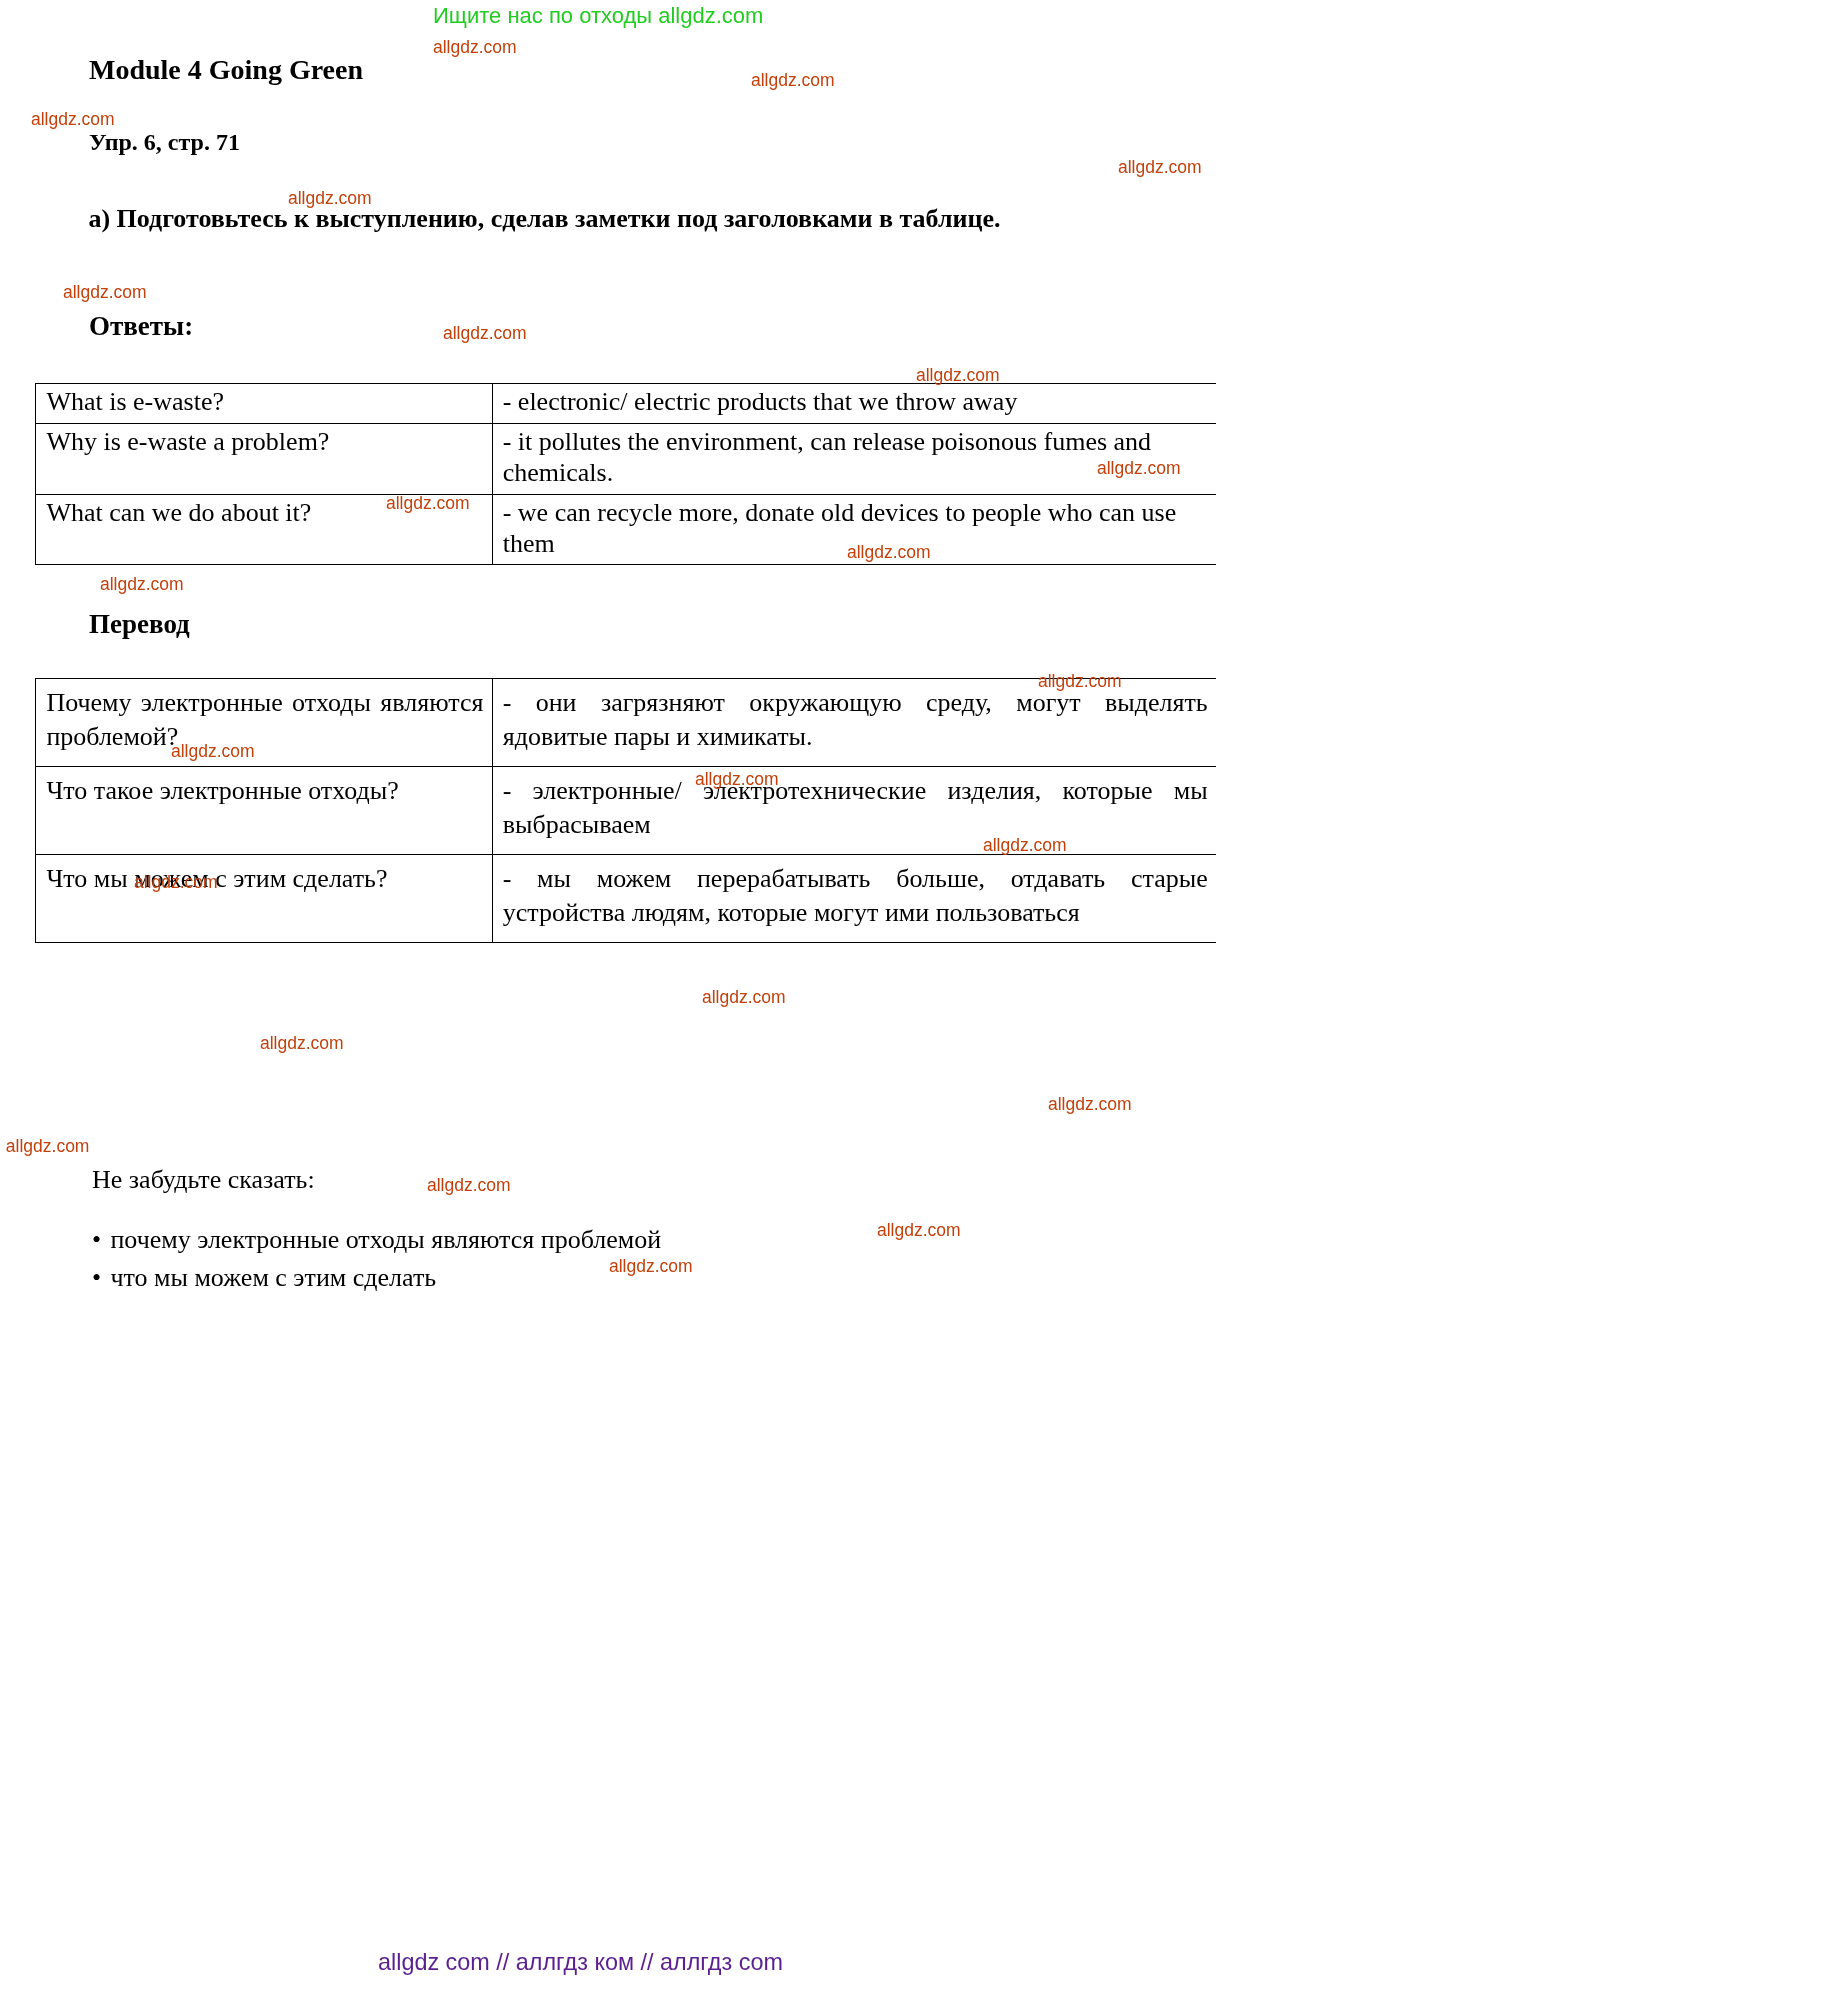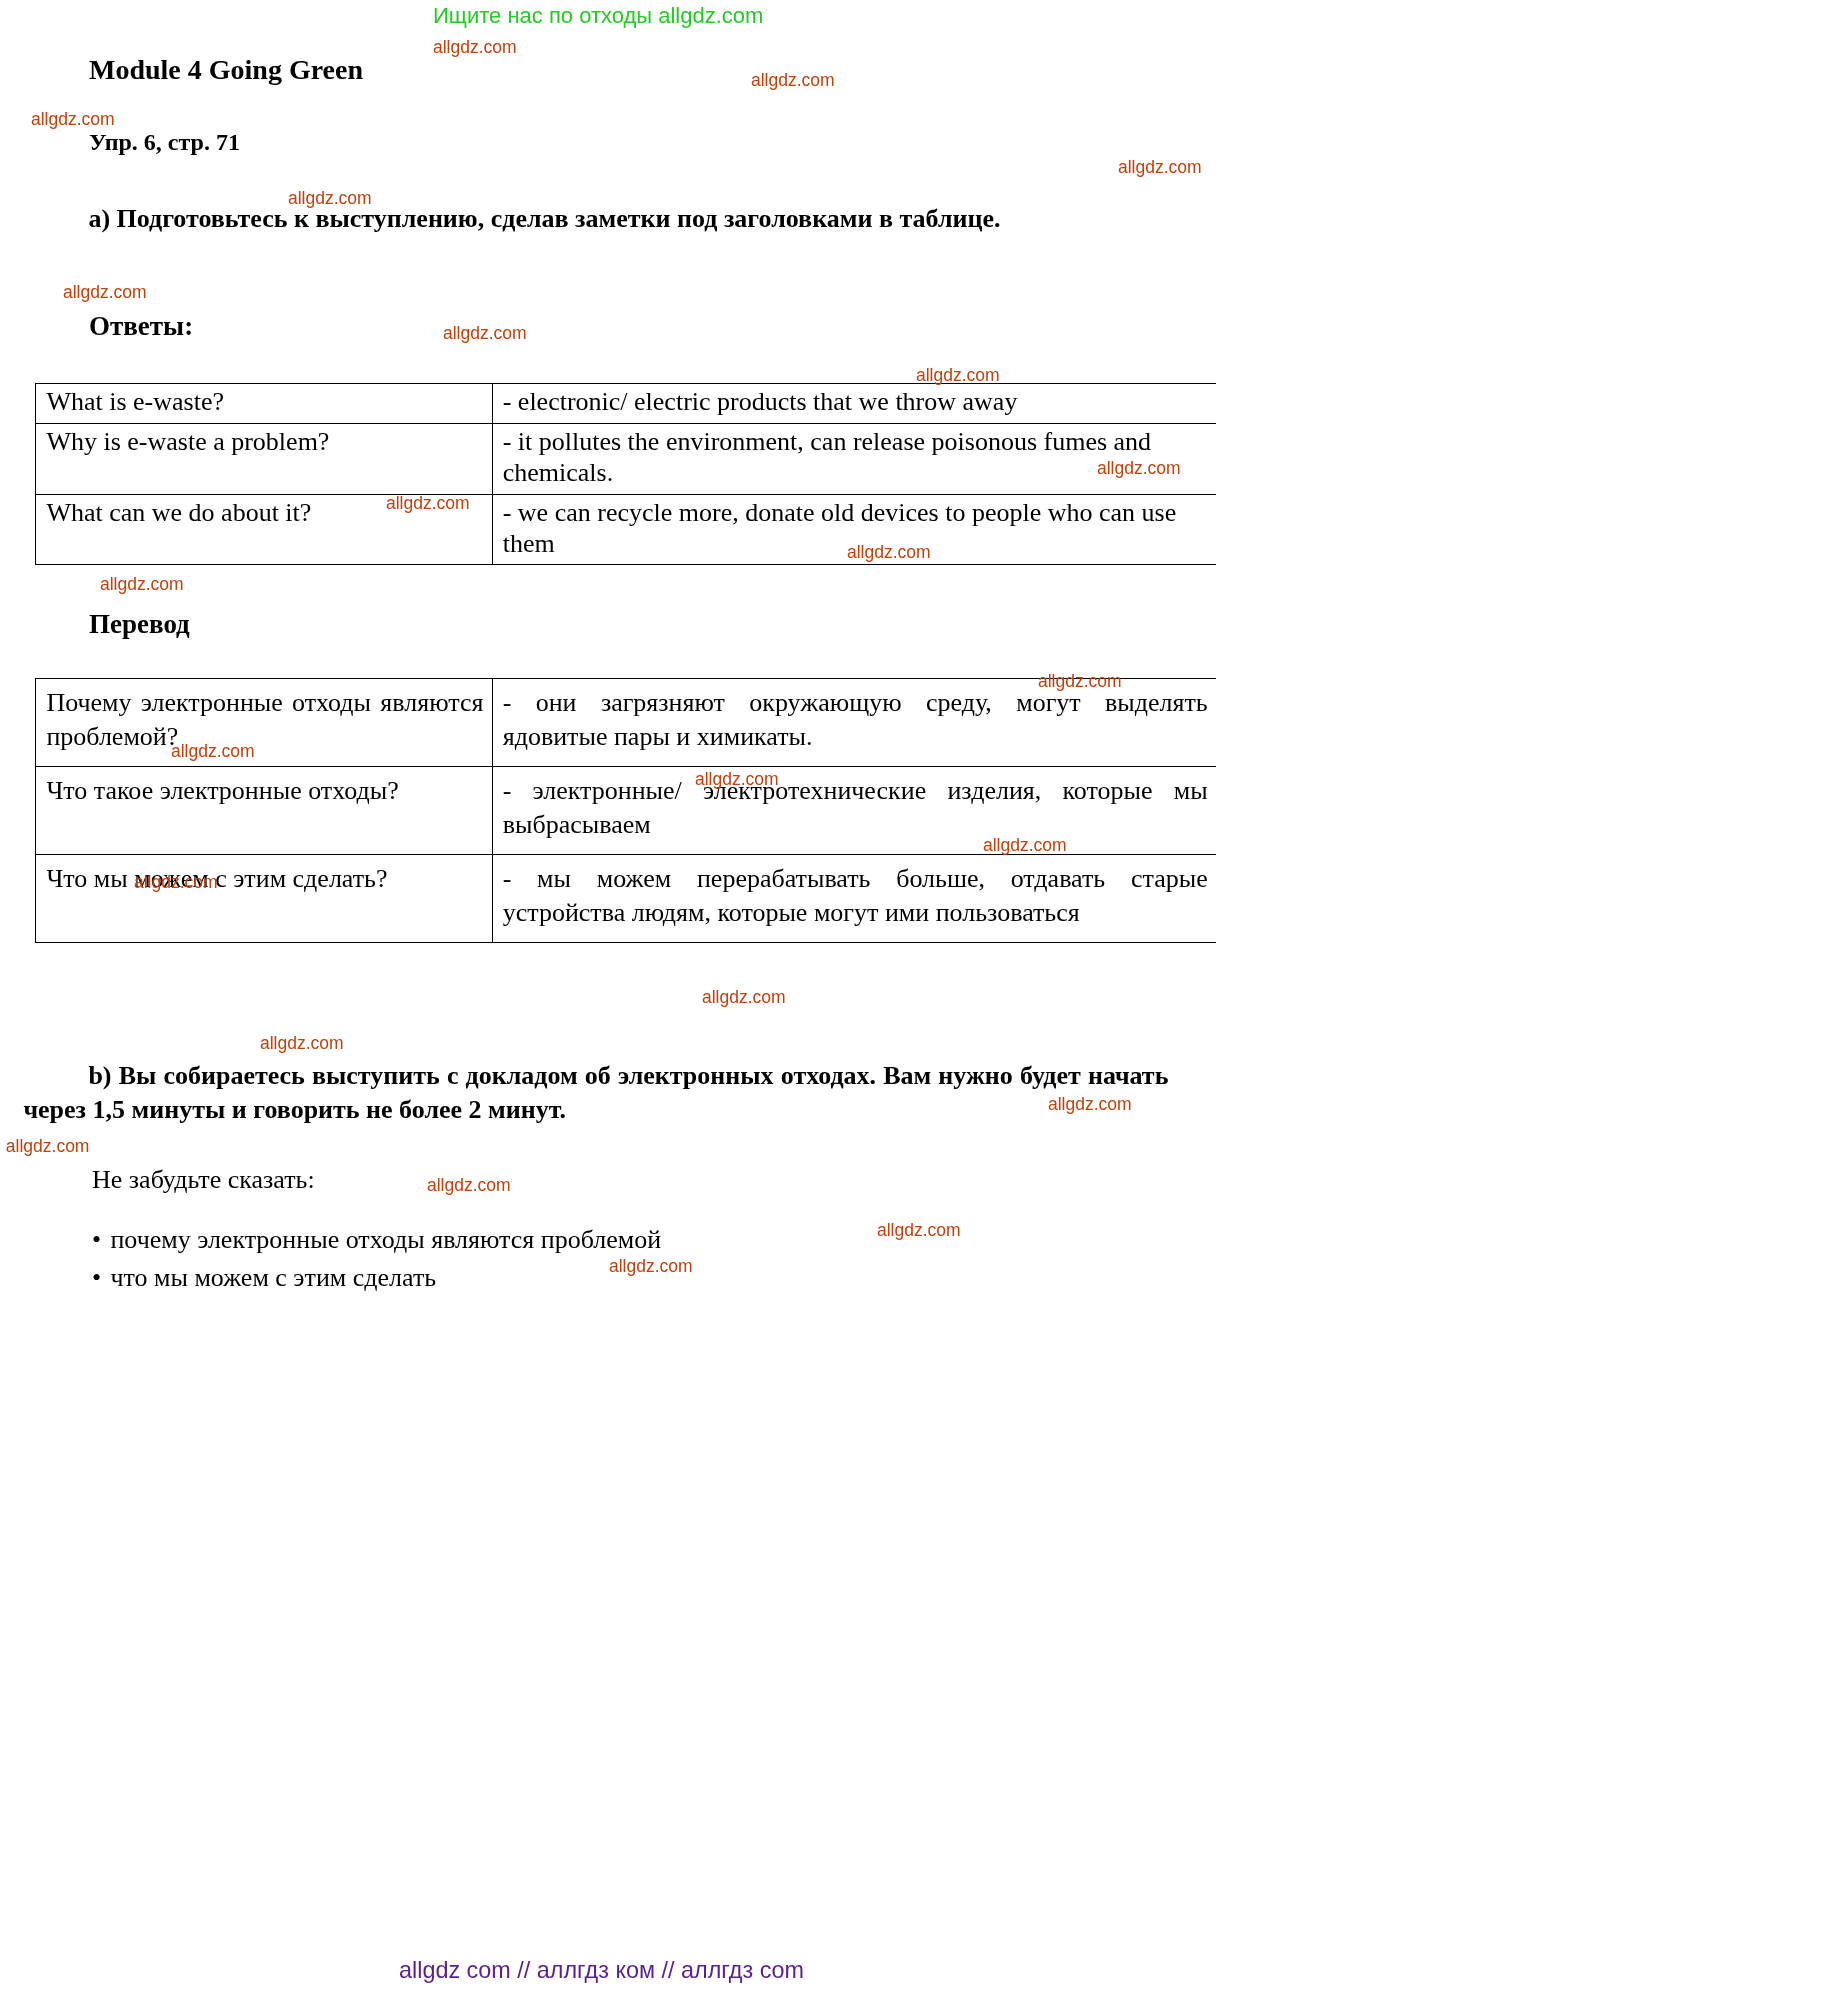--- a/index.html
+++ b/index.html
@@ -205,7 +205,6 @@
     </tbody>
   </table>
 
-  <div class="abs task-b">b) Вы собираетесь выступить с докладом об электронных отходах. Вам нужно будет начать через 1,5 минуты и говорить не более 2 минут.</div>
 
   <div class="abs remember-label">Не забудьте сказать:</div>
 

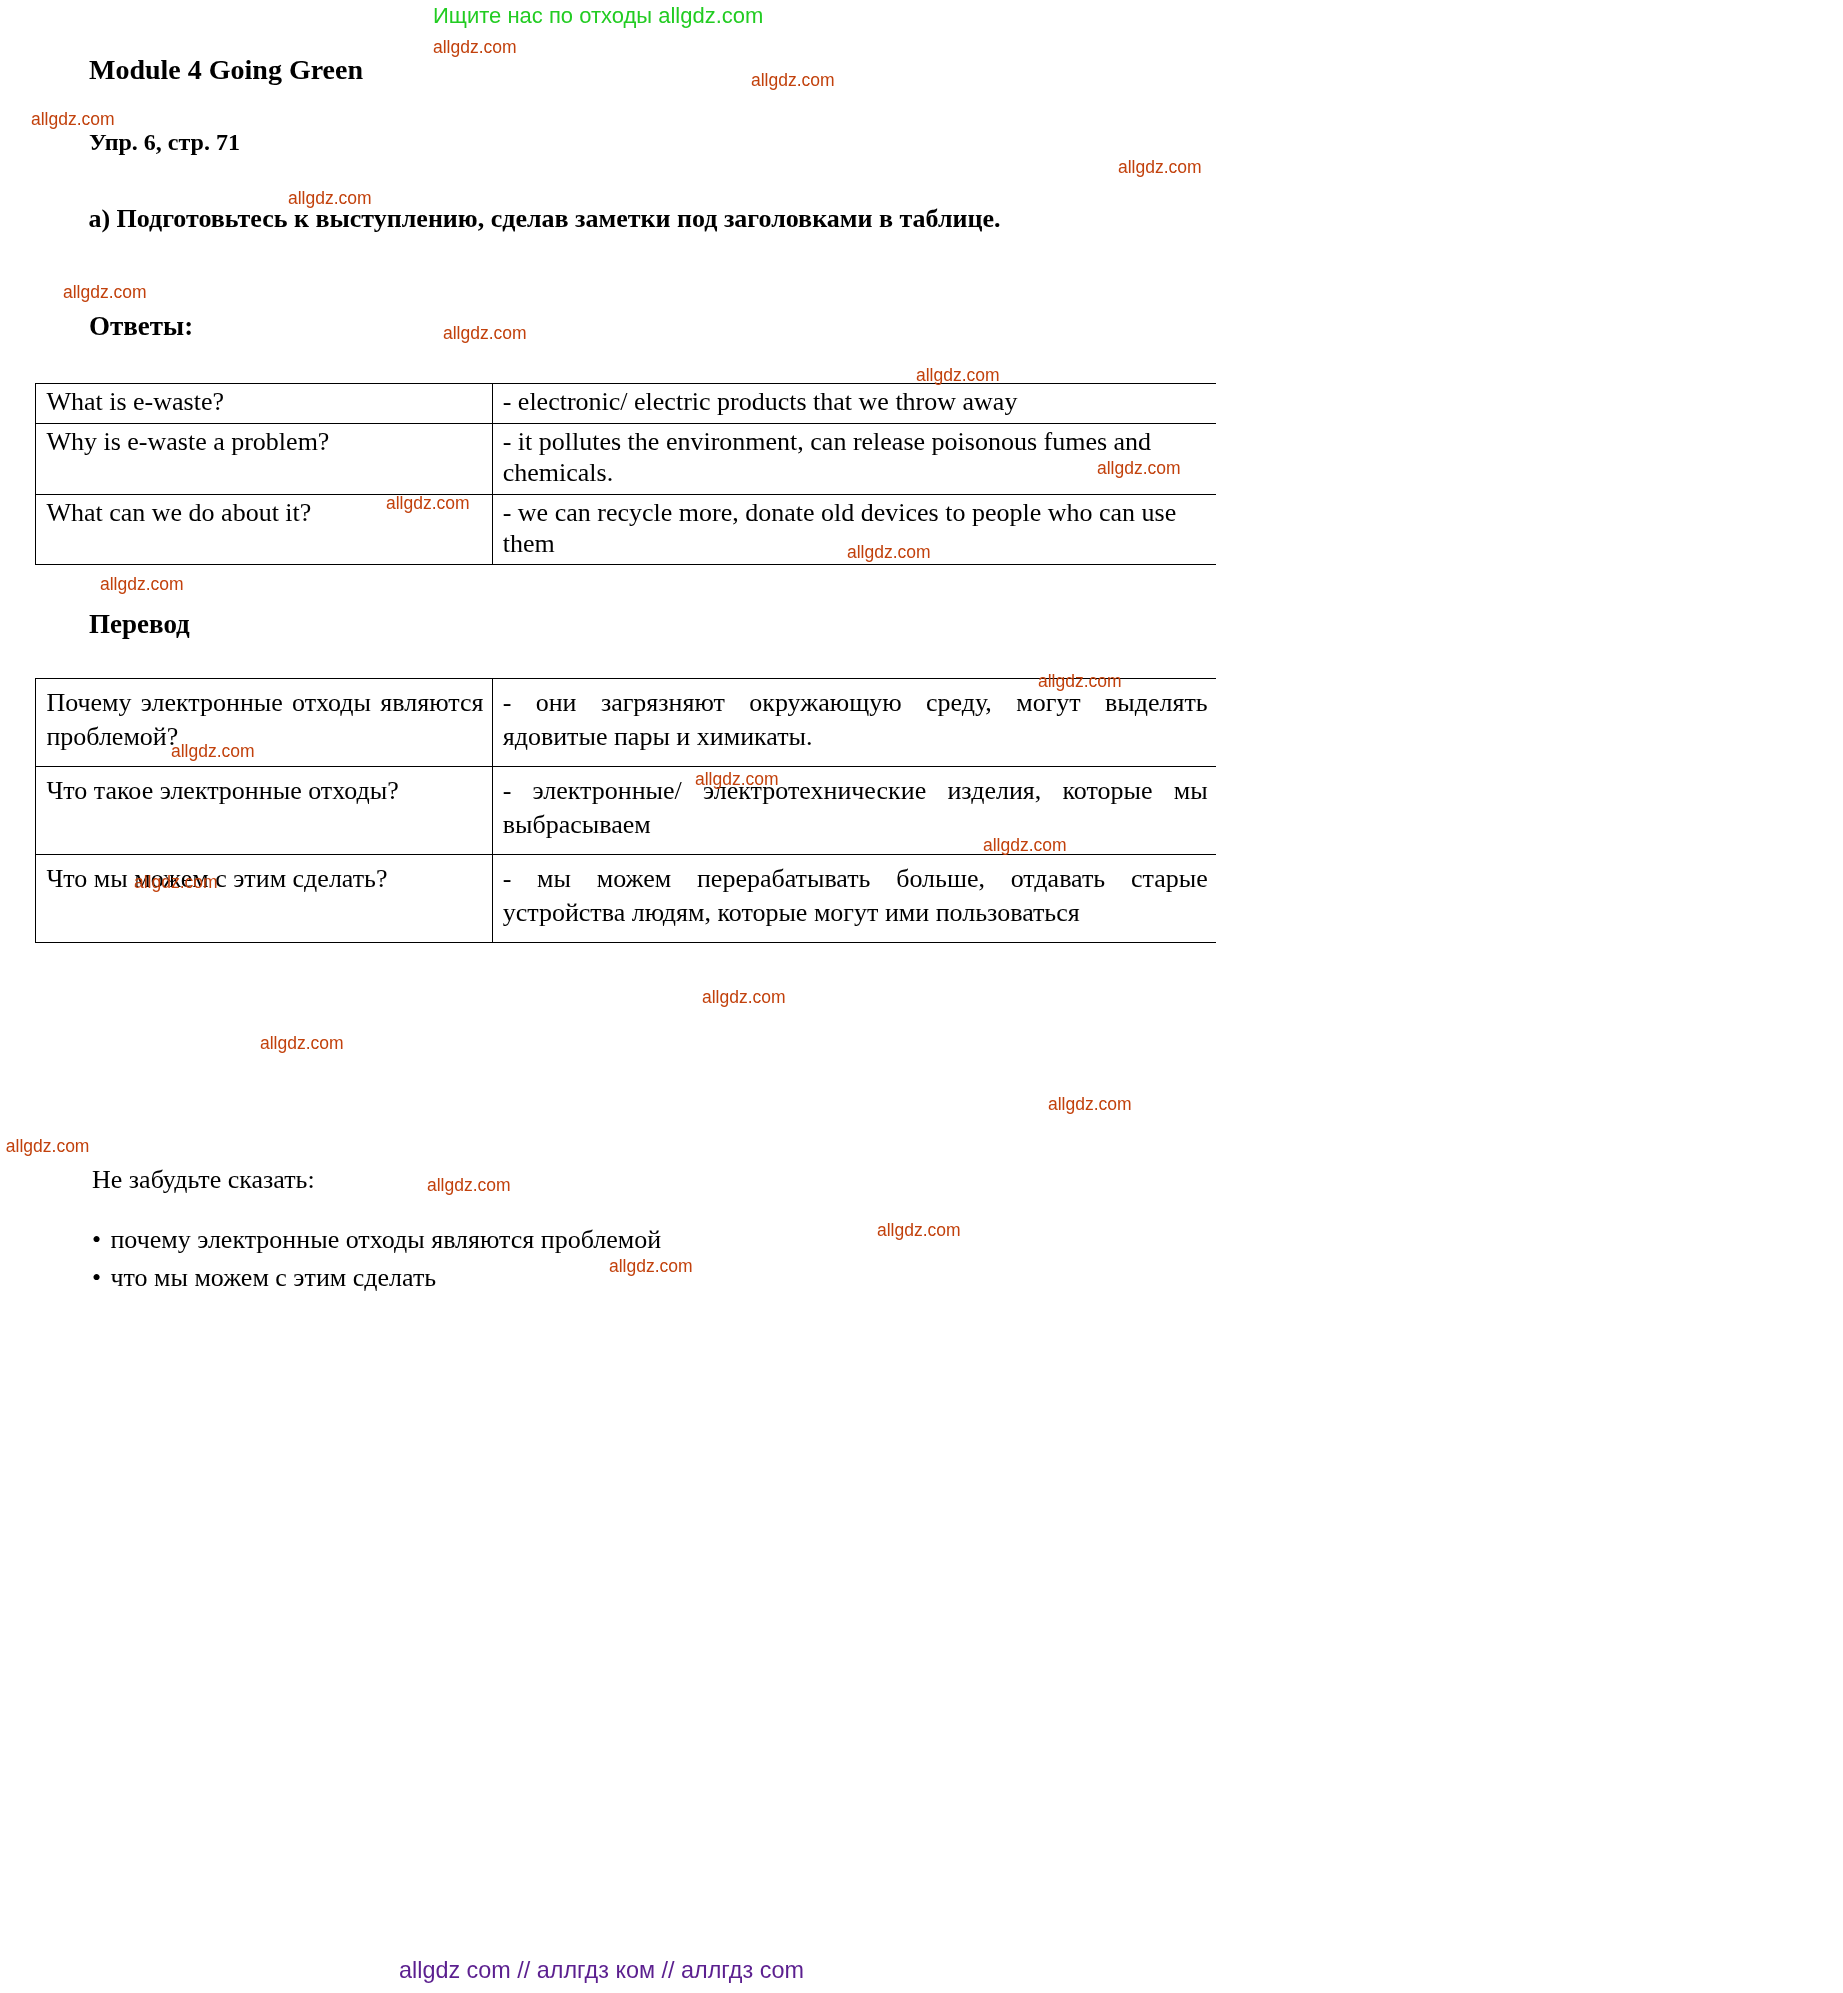--- a/index.html
+++ b/index.html
@@ -247,7 +247,7 @@
   </div>
 
 <div class="wm-green" style="left:433px; top:2.5px;">Ищите нас по отходы allgdz.com</div>
-<div class="wm-footer" style="left:399px; top:1949px;margin-top:8px;">allgdz com  //  аллгдз ком  //  аллгдз com</div>
+<div class="wm-footer" style="left:378px; top:1949px;">allgdz com  //  аллгдз ком  //  аллгдз com</div>
 
 
 </body></html>

